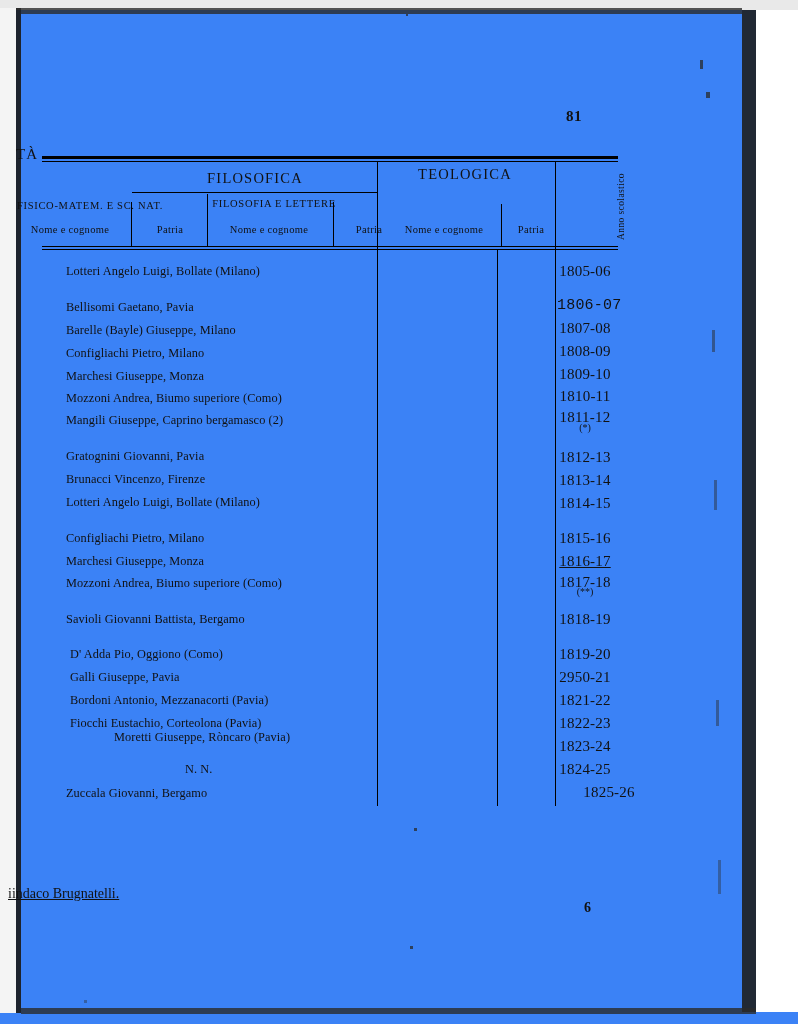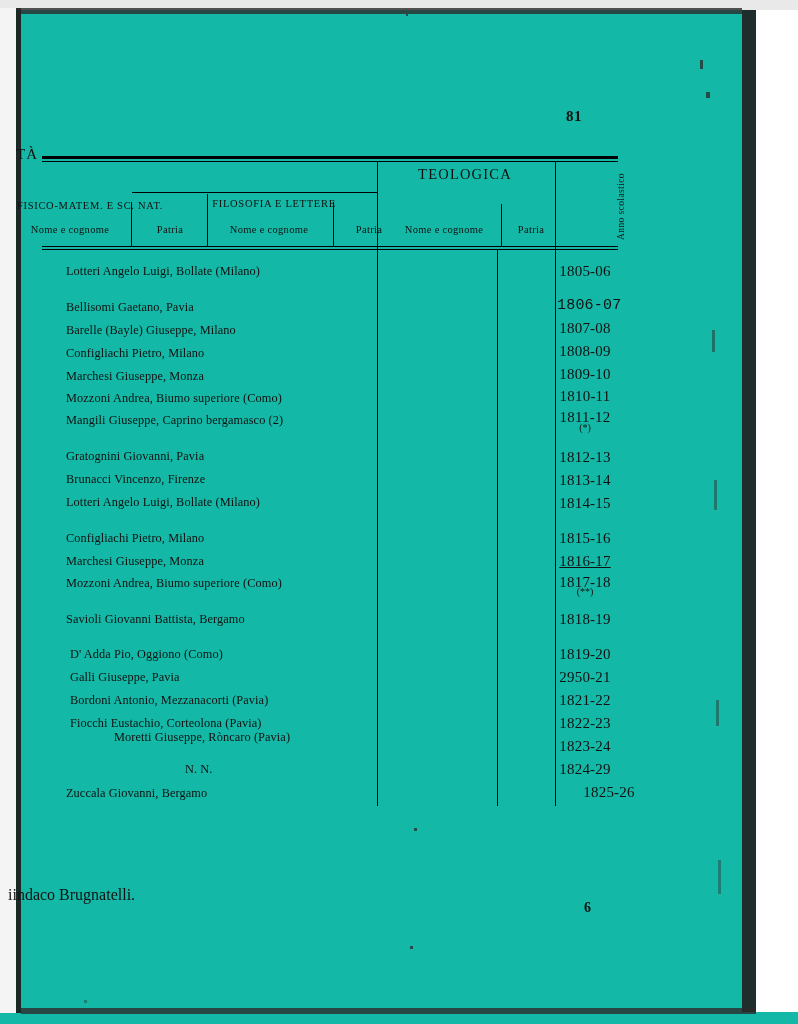--- a/index.html
+++ b/index.html
@@ -11,7 +11,7 @@
     position: relative;
     width: 798px;
     height: 1024px;
-    background: #14b8a6;
+    background: #3b82f6;
     overflow: hidden;
     font-family: "Liberation Serif", serif;
     color: #111111;

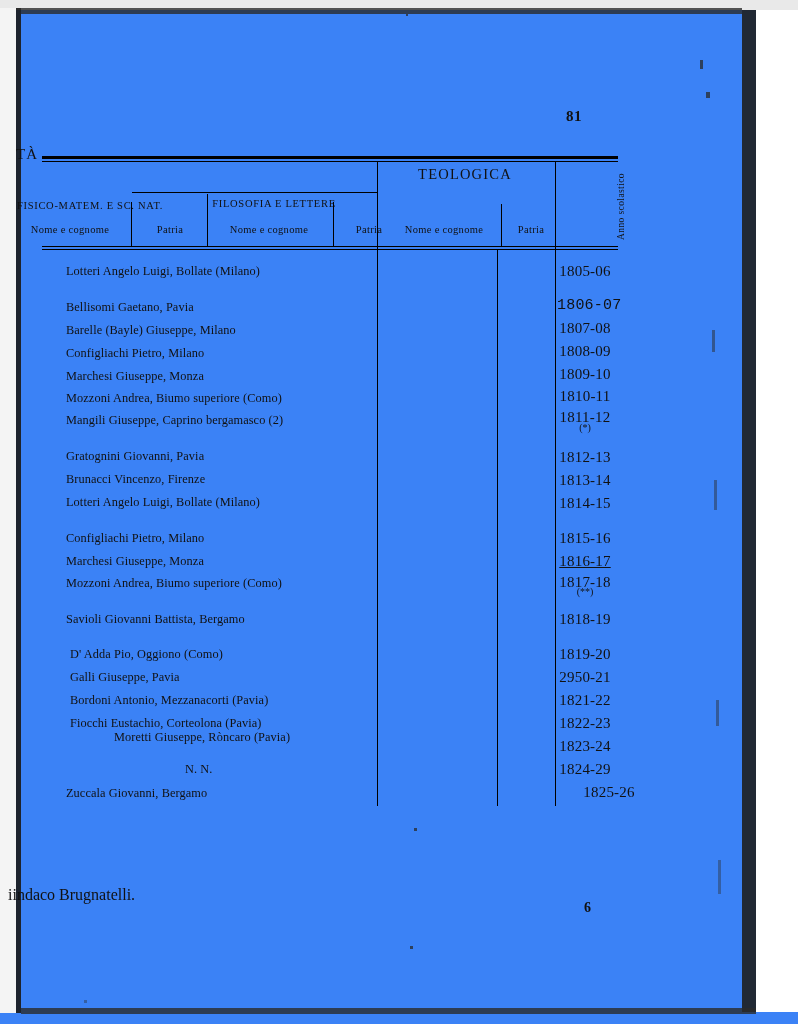--- a/index.html
+++ b/index.html
@@ -226,6 +226,7 @@
     <div class="rule-top-thick"></div>
     <div class="rule-top-thin"></div>
 
+    <div class="hdr-group" style="left:90px; top:14px; width:246px;">FILOSOFICA</div>
     <div class="hdr-group" style="left:336px; top:10px; width:174px;">TEOLOGICA</div>
 
     <div class="rule-hdr-mid"></div>

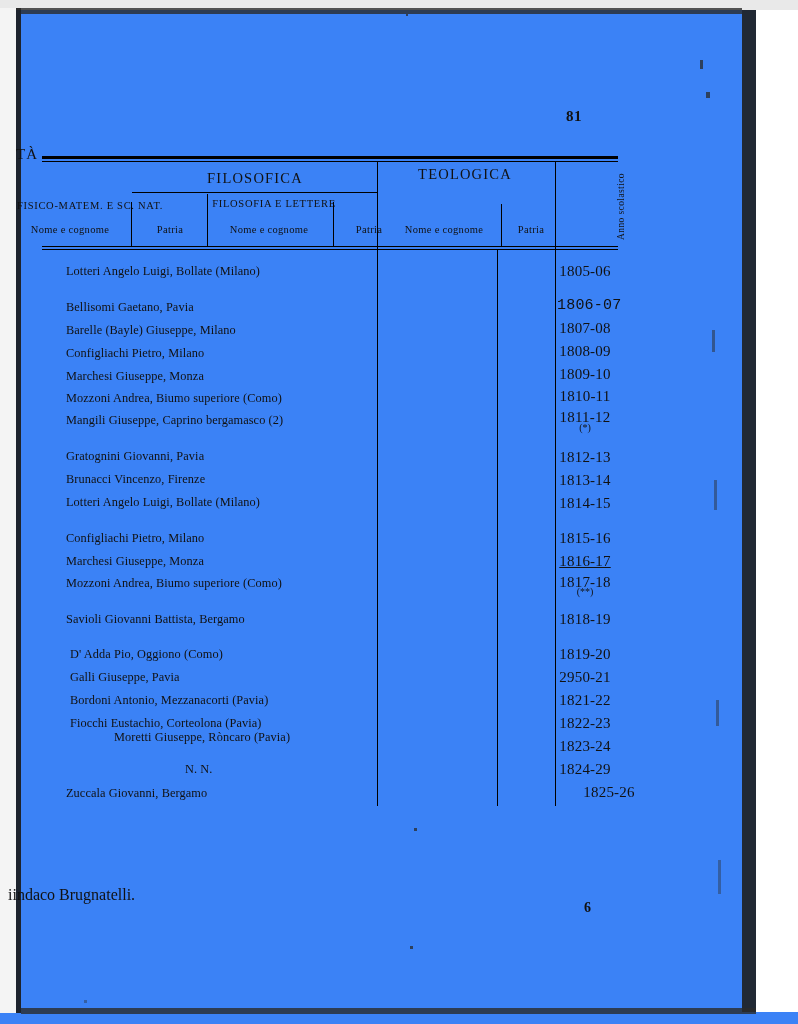--- a/index.html
+++ b/index.html
@@ -297,7 +297,7 @@
     <div class="row-year" style="left:515px; top:536px;">1821-22</div>
     <div class="row-year" style="left:515px; top:559px;">1822-23</div>
     <div class="row-year" style="left:515px; top:582px;">1823-24</div>
-    <div class="row-year" style="left:515px; top:605px;">1824-29</div>
+    <div class="row-year" style="left:515px; top:605px;">1824-25</div>
     <div class="row-year" style="left:515px; top:628px;padding-left:24px;">1825-26</div>
 
   </div>

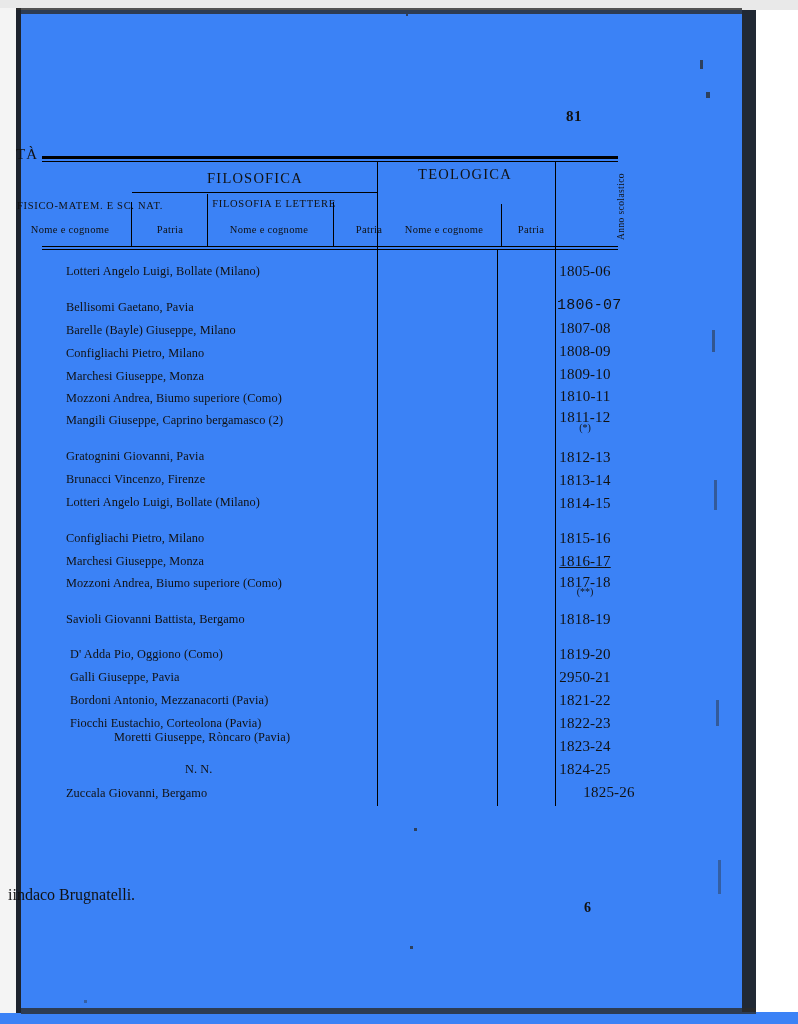--- a/index.html
+++ b/index.html
@@ -89,7 +89,8 @@
   .page-footer-left {
     position: absolute;
     left: 8px; top: 886px;
-    font-size: 16px;
+    font-size: 14px;
+    text-decoration: underline;
   }
   .page-footer-right {
     position: absolute;

